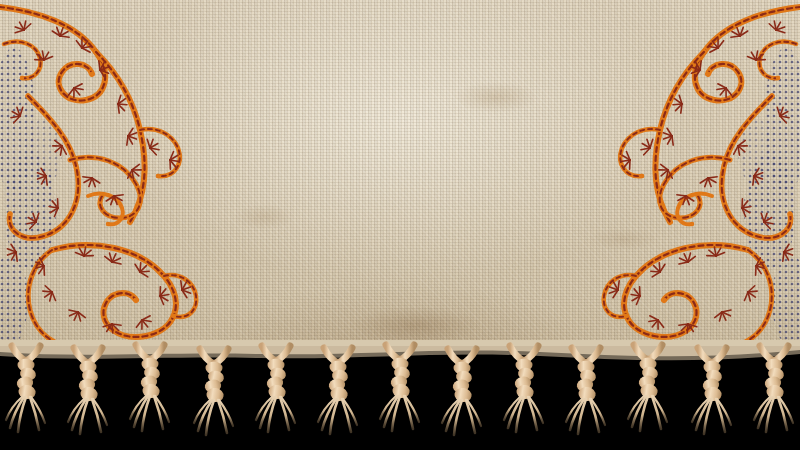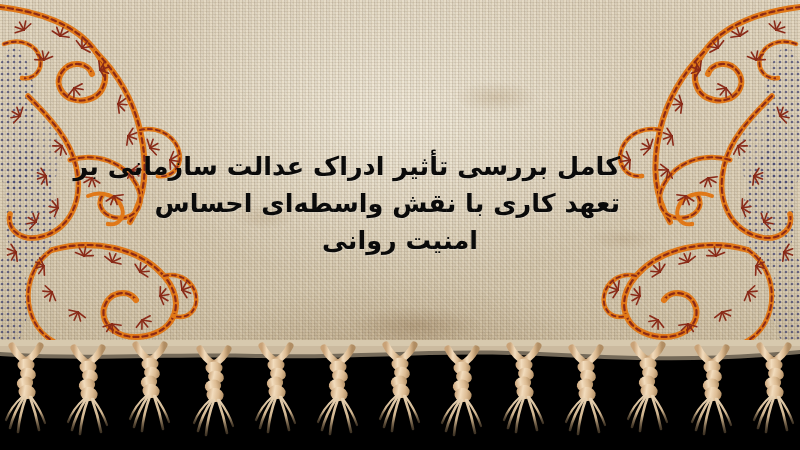--- a/index.html
+++ b/index.html
@@ -295,11 +295,6 @@
     <div class="lip"></div>
   </div>
 
-  <div class="title">
-    <span class="ln">کامل بررسی تأثیر ادراک عدالت سازمانی بر</span>
-    <span class="ln">تعهد کاری با نقش واسطه‌ای احساس</span>
-    <span class="ln">امنیت روانی</span>
-  </div>
 
   <div class="fringe">
     <svg viewBox="0 0 800 110" preserveAspectRatio="none">

